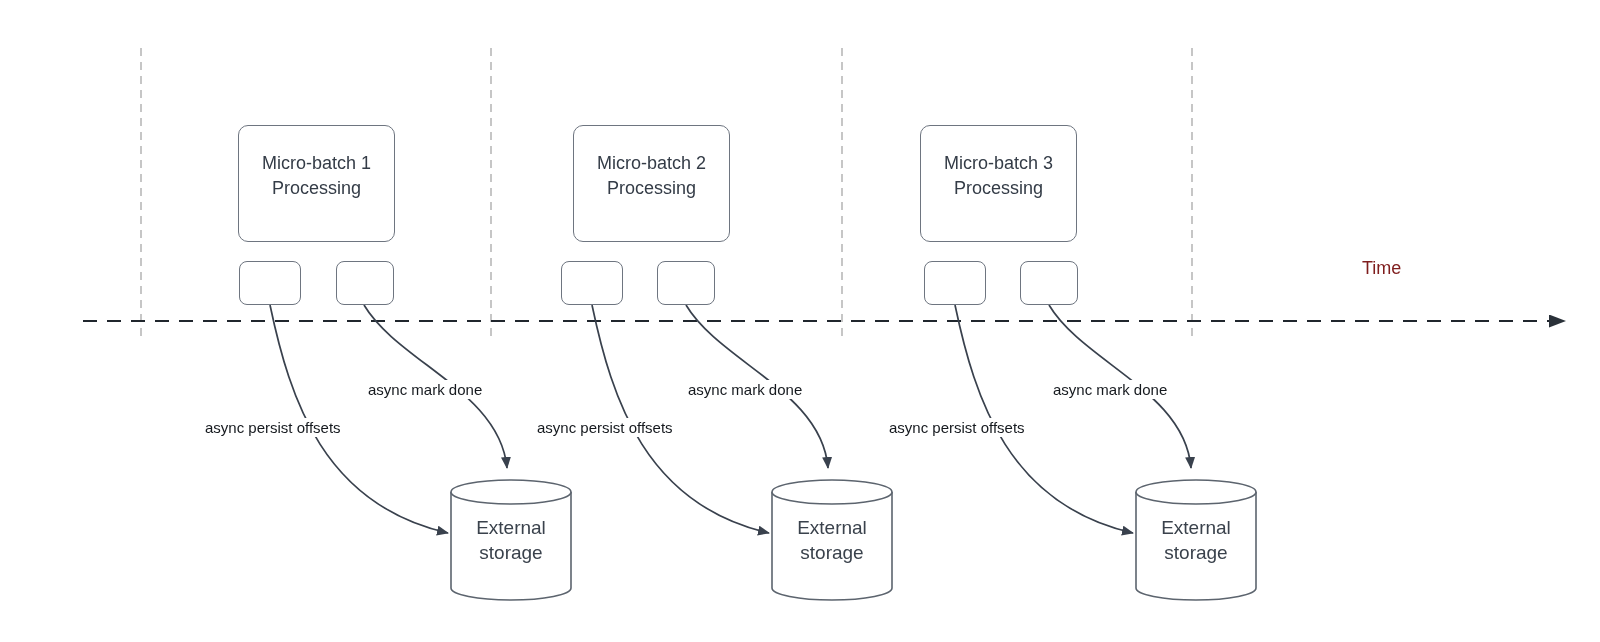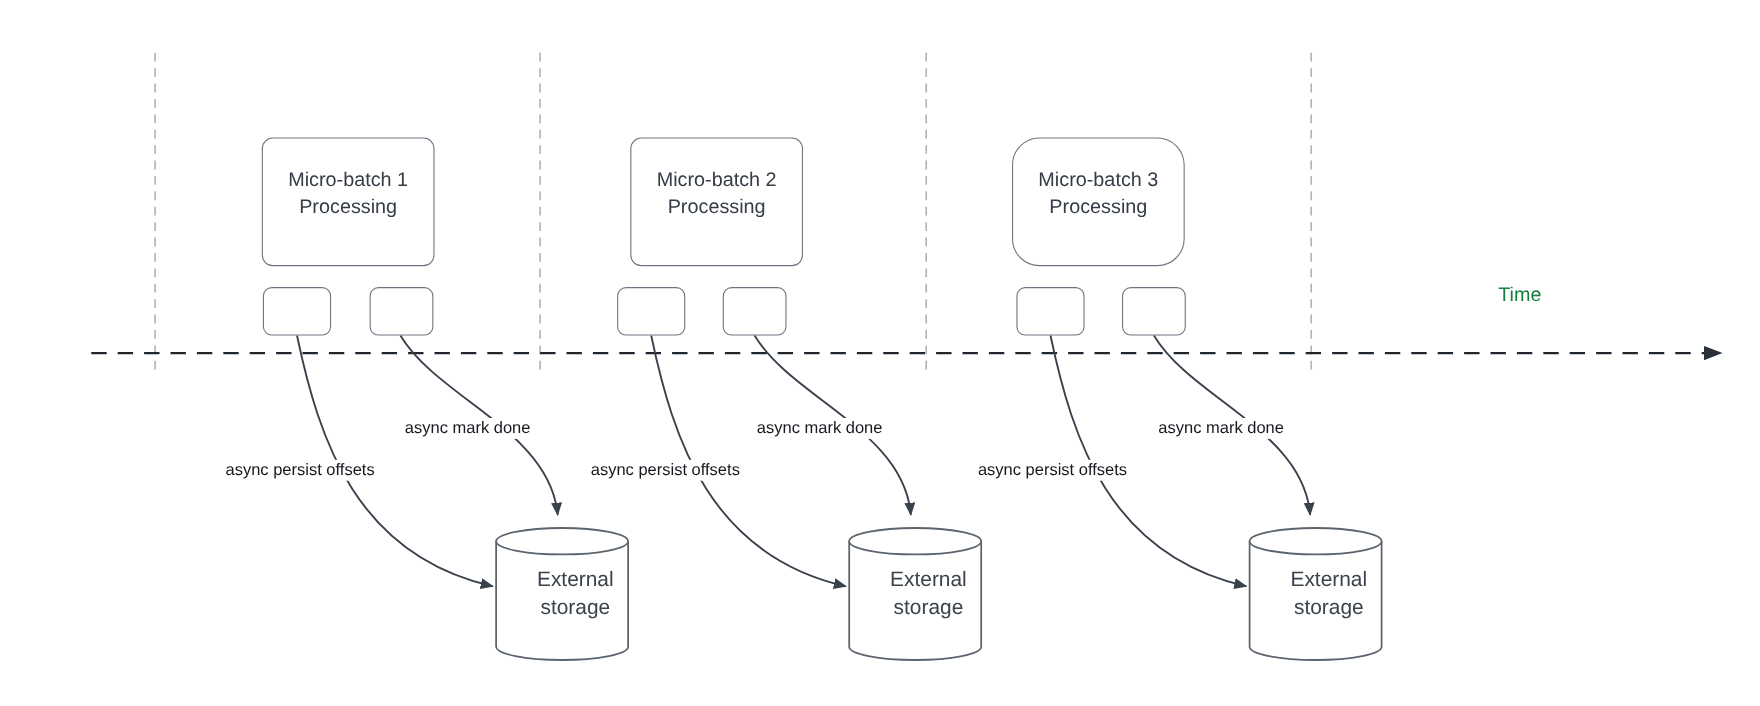--- a/index.html
+++ b/index.html
@@ -107,7 +107,7 @@
     <span>storage</span>
   </div>
 
-  <div class="shape-box" style="left:920px;top:125px;width:157px;height:117px;border-radius:25px;">
+  <div class="shape-box" style="left:920px;top:125px;width:157px;height:117px;">
     <span>Micro-batch 3</span>
     <span>Processing</span>
   </div>

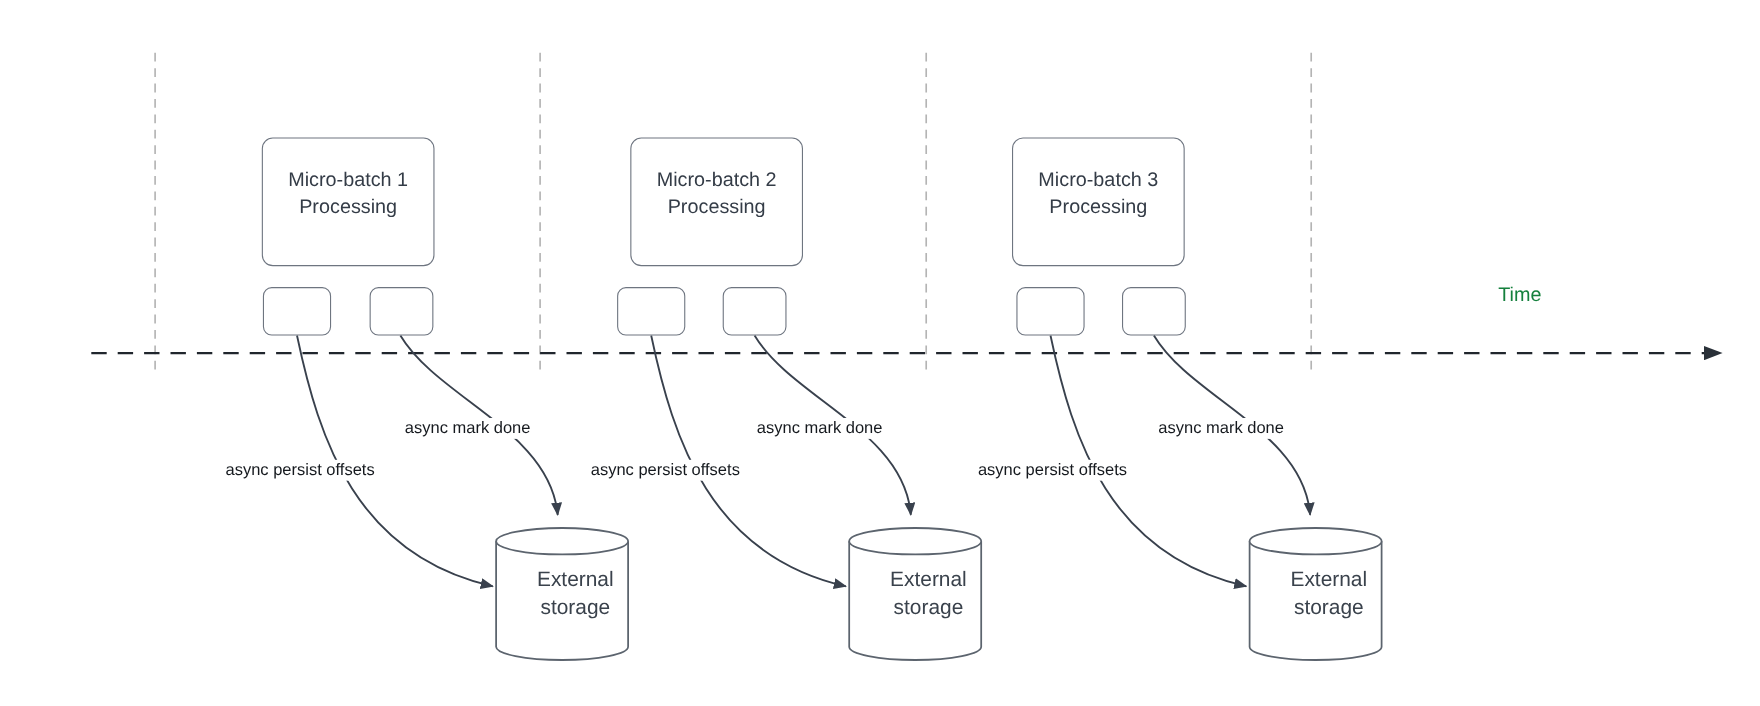--- a/index.html
+++ b/index.html
@@ -31,7 +31,7 @@
     padding-bottom:4px;box-sizing:border-box;margin-left:12px;
   }
   .time-label{
-    position:absolute;color:#15803d;font-size:18px;line-height:20px;white-space:nowrap;
+    position:absolute;color:#7f1d1d;font-size:18px;line-height:20px;white-space:nowrap;
   }
 </style>
 </head>

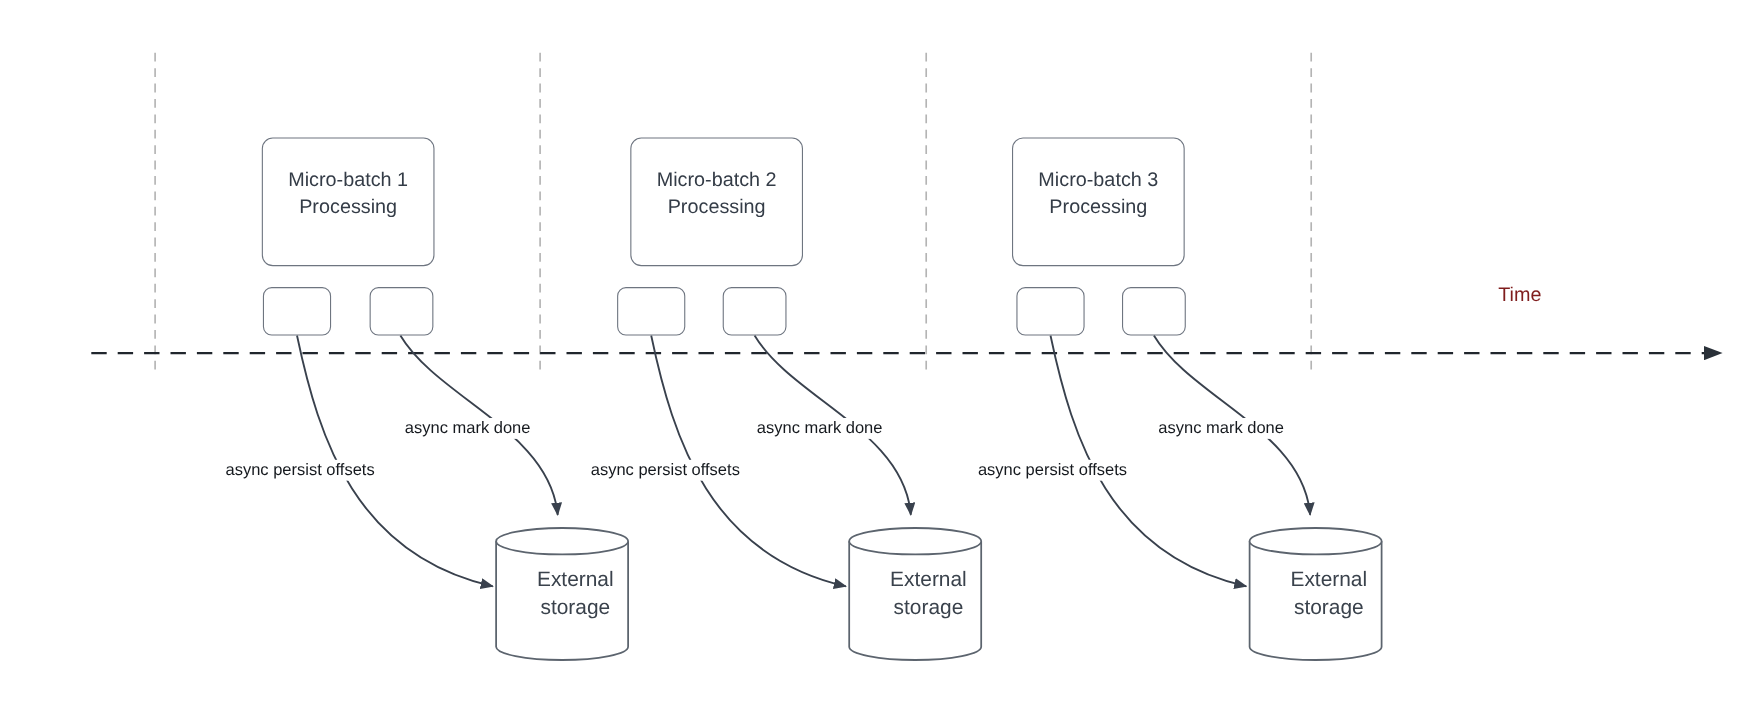--- a/index.html
+++ b/index.html
@@ -28,7 +28,7 @@
     position:absolute;width:120px;height:120px;
     display:flex;flex-direction:column;align-items:center;justify-content:center;
     color:#3a424c;font-size:19px;line-height:25px;text-align:center;
-    padding-bottom:4px;box-sizing:border-box;margin-left:12px;
+    padding-bottom:4px;box-sizing:border-box;
   }
   .time-label{
     position:absolute;color:#7f1d1d;font-size:18px;line-height:20px;white-space:nowrap;

